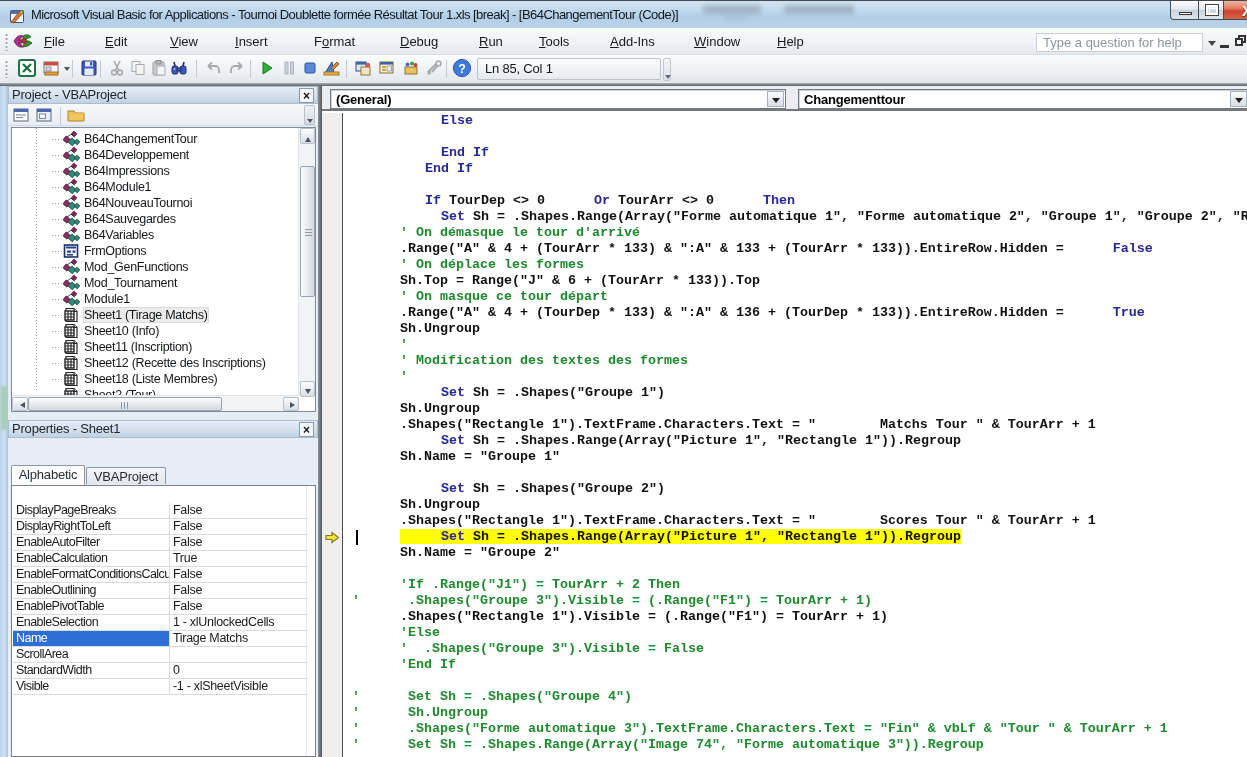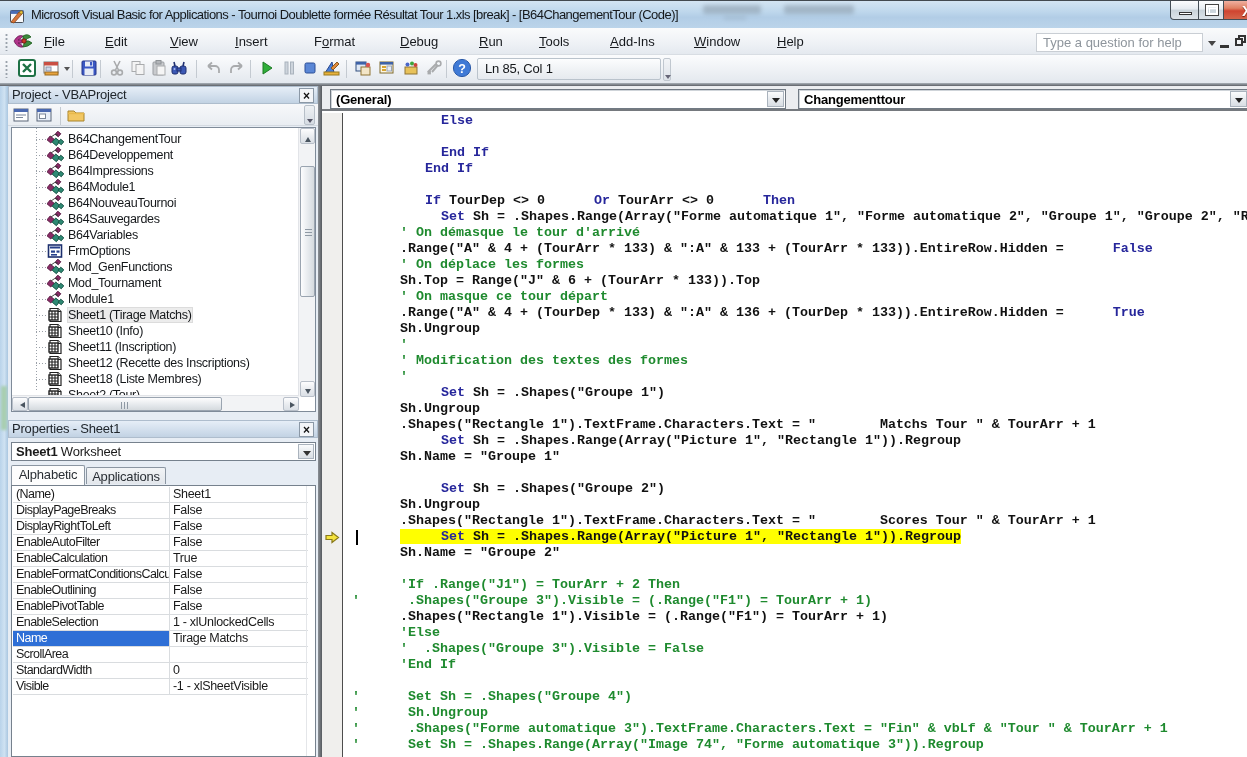--- a/index.html
+++ b/index.html
@@ -77,7 +77,7 @@
   background:linear-gradient(#eef1f4,#d6dce3); border:1px solid #b7bfc8; border-radius:2px; }
 #pt-flyout:after { content:""; position:absolute; left:2px; top:13px; border:3px solid transparent; border-top:4px solid #556; }
 #tree-area { position:absolute; left:3px; top:41px; width:305px; height:285px; background:#fff; border:1px solid #7f8b99; }
-.tree-row { position:absolute; left:0; height:16px; width:300px; }
+.tree-row { position:absolute; left:16px; height:16px; width:300px; }
 .tree-stub { position:absolute; left:24px; top:8px; width:12px; height:1px;
   background-image:linear-gradient(90deg, #9aa0a8 1px, transparent 1px); background-size:3px 1px; }
 #tree-vline { position:absolute; left:24px; top:0px; width:1px; height:264px;

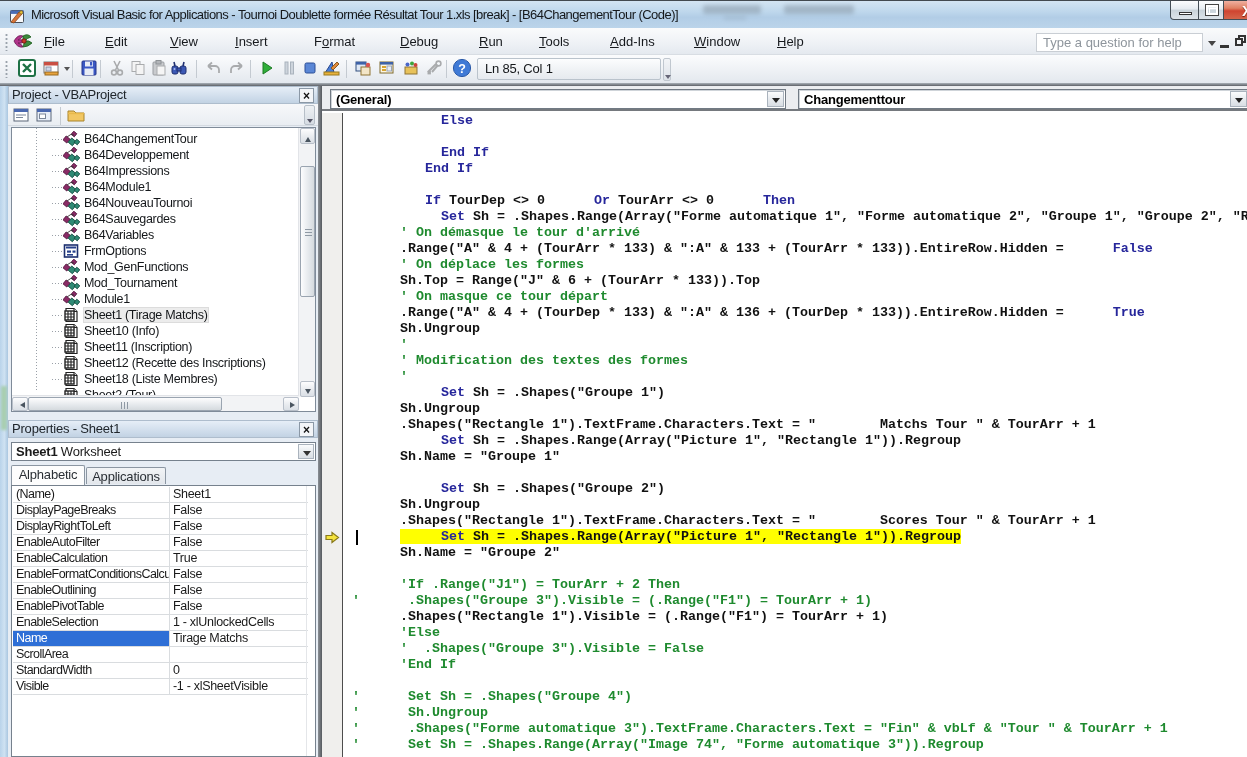--- a/index.html
+++ b/index.html
@@ -595,10 +595,6 @@
       <span>Properties - Sheet1</span>
       <div class="panel-close">×</div>
     </div>
-    <div id="props-combo">
-      <span class="txt"><b>Sheet1</b>&nbsp;<span>Worksheet</span></span>
-      <div class="dd"></div>
-    </div>
     <div id="props-tabs">
       <div class="ptab active" id="tab-alphabetic">Alphabetic</div>
       <div class="ptab" id="tab-categorized">Applications</div>

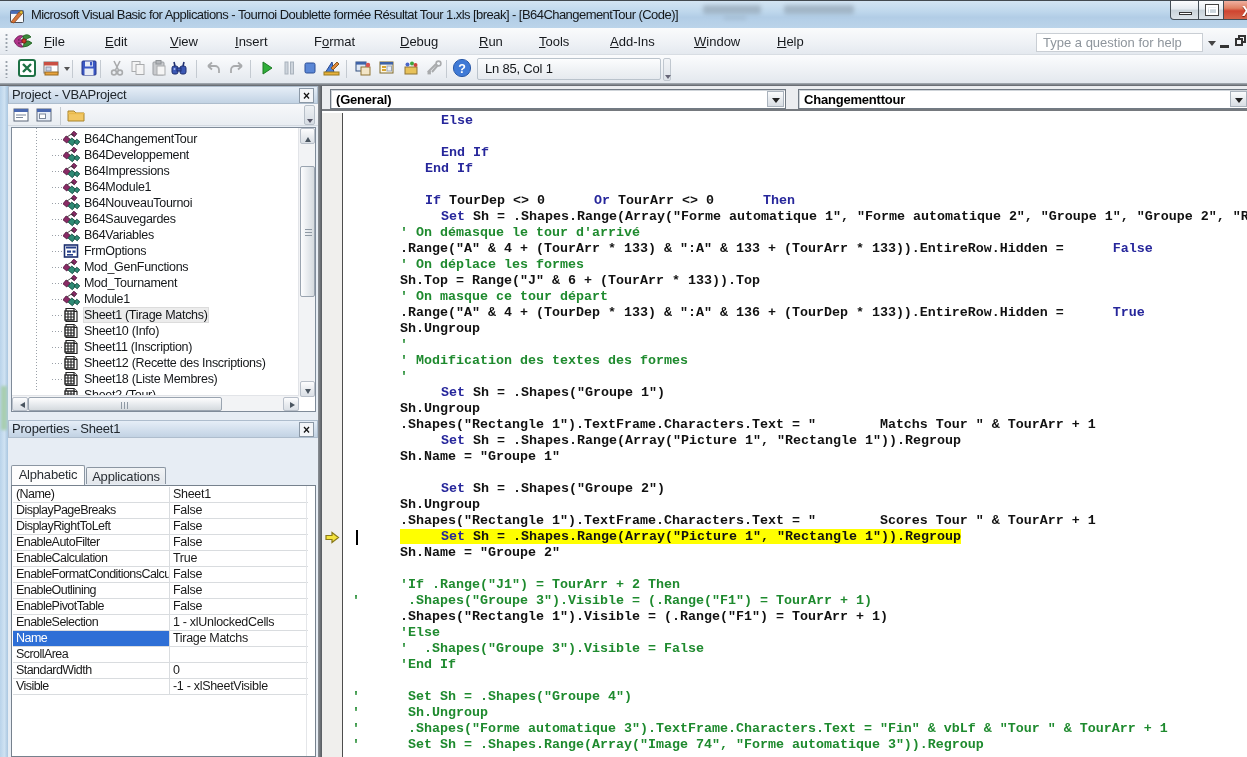--- a/index.html
+++ b/index.html
@@ -597,7 +597,7 @@
     </div>
     <div id="props-tabs">
       <div class="ptab active" id="tab-alphabetic">Alphabetic</div>
-      <div class="ptab" id="tab-categorized">Applications</div>
+      <div class="ptab" id="tab-categorized">VBAProject</div>
     </div>
     <div id="props-grid">
       <div id="props-grid-inner">

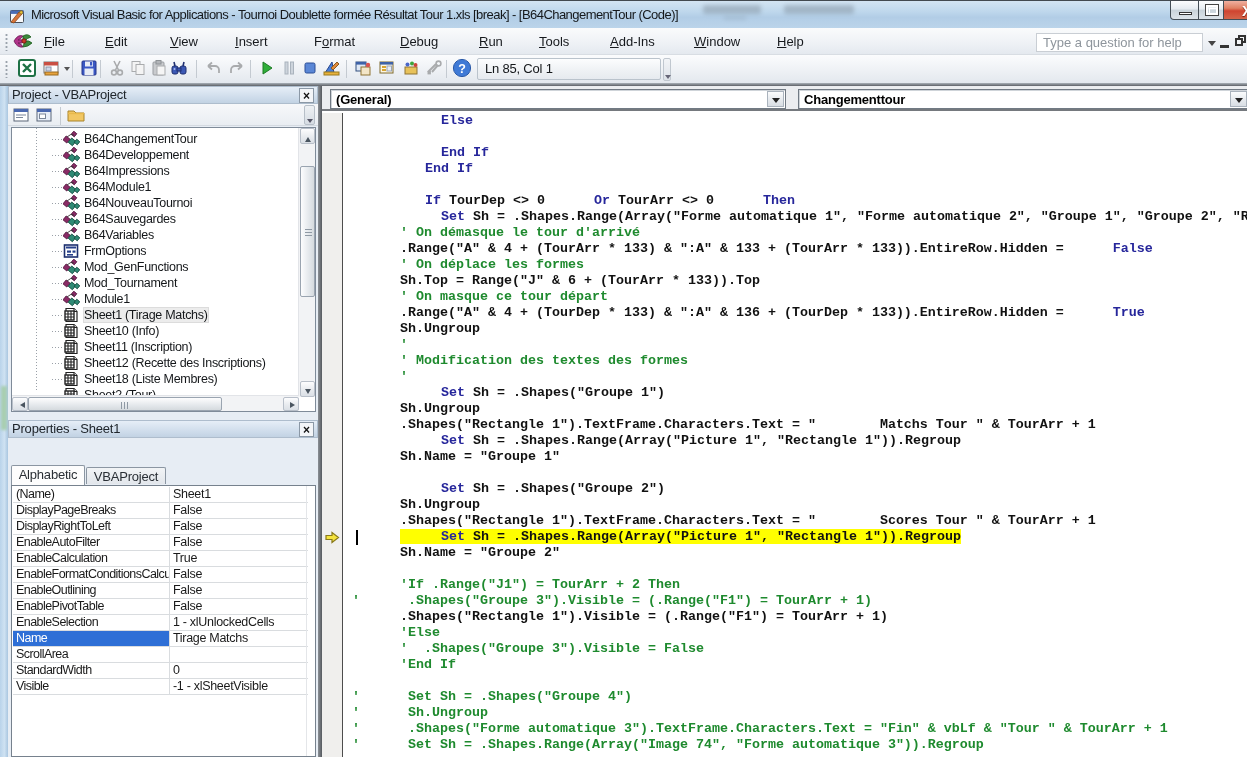--- a/index.html
+++ b/index.html
@@ -601,11 +601,6 @@
     </div>
     <div id="props-grid">
       <div id="props-grid-inner">
-          <div class="prow" style="top: 1px;">
-            <div class="pname">(Name)</div>
-            <div class="vline"></div>
-            <div class="pval">Sheet1</div>
-          </div>
           <div class="prow" style="top: 17px;">
             <div class="pname">DisplayPageBreaks</div>
             <div class="vline"></div>

